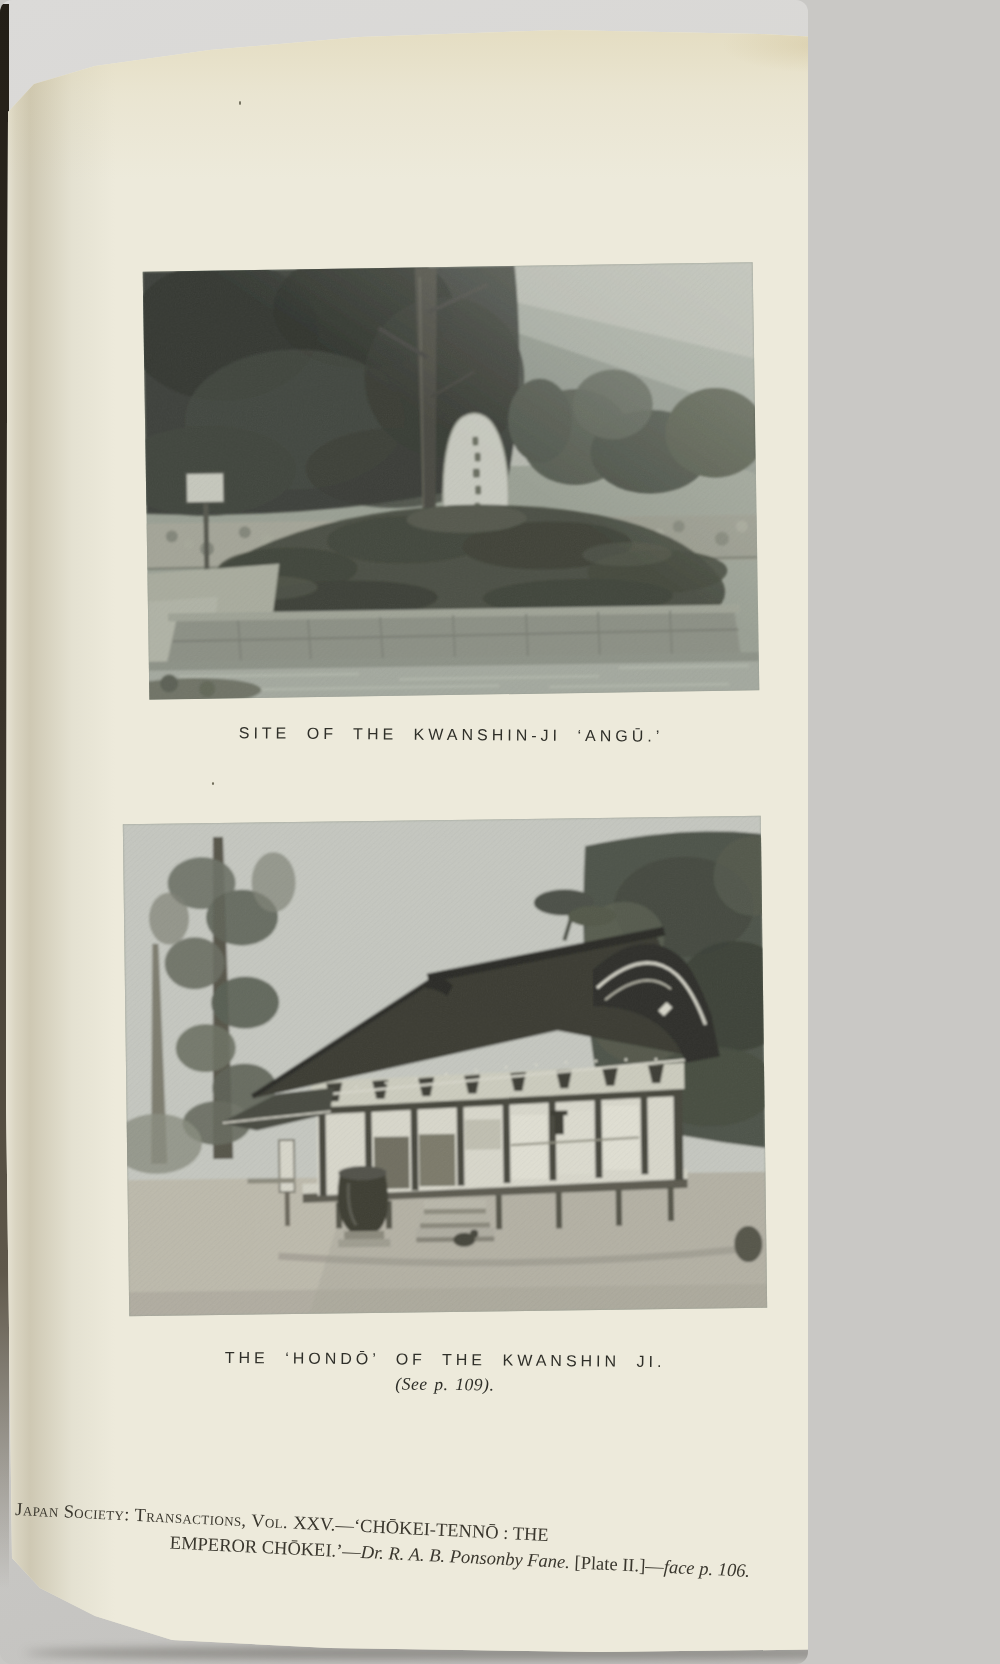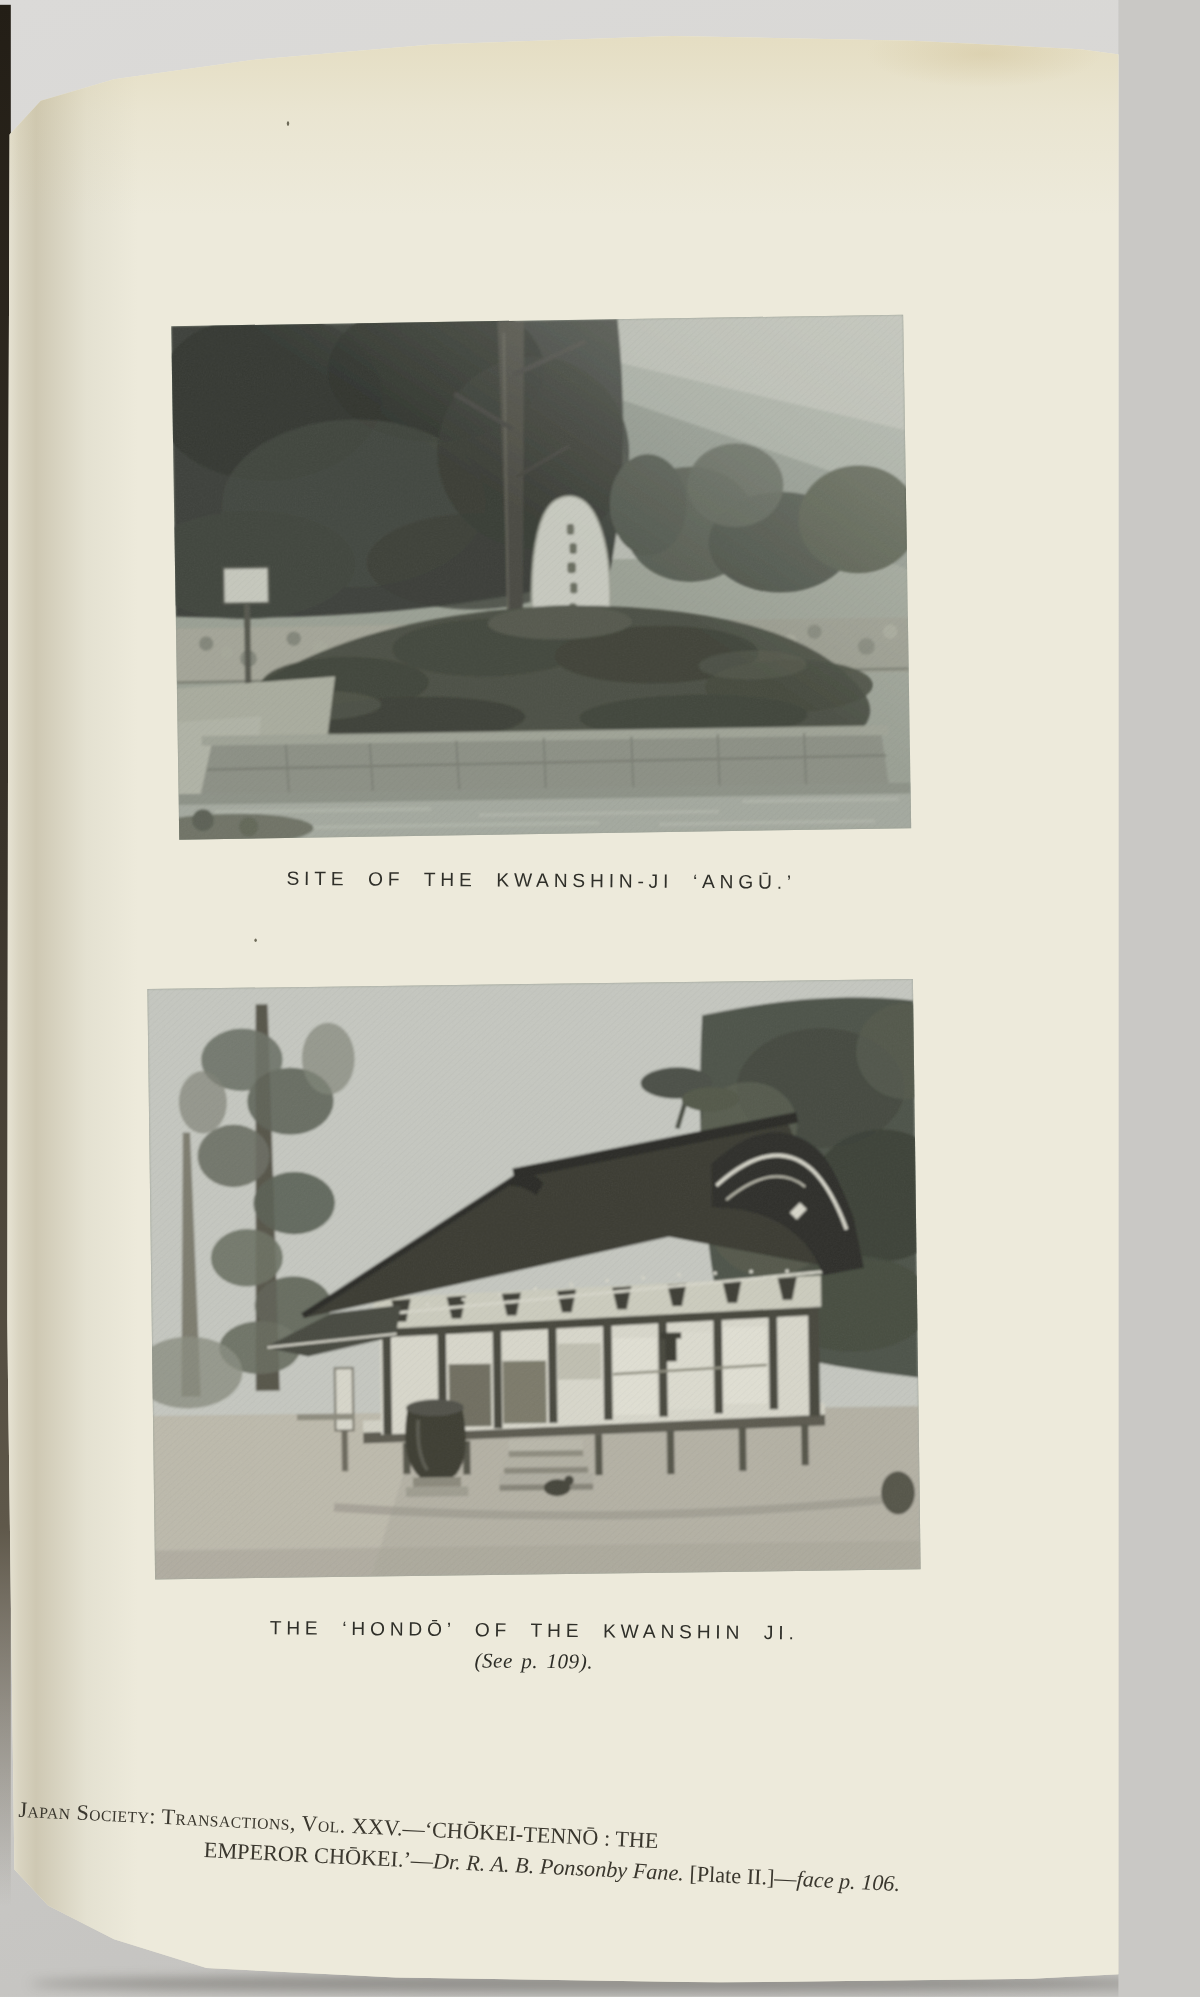--- a/index.html
+++ b/index.html
@@ -3,9 +3,9 @@
 <meta charset="utf-8">
 <style>
   html,body{margin:0;padding:0;background:#c9c8c5;}
-  #scene{position:relative;width:932px;height:1664px;overflow:hidden;
+  #scene{position:relative;width:808px;height:1664px;overflow:hidden;
          background:linear-gradient(165deg,#dbdad8 0%,#d6d5d2 35%,#cbcac7 70%,#c2c1be 100%);
-         font-family:"Liberation Serif",serif;}
+         font-family:"Liberation Serif",serif;border-radius:12px;}
   
   .page-bottom-shadow{position:absolute;left:25px;top:1646px;width:950px;height:14px;
          background:rgba(92,90,84,.5);filter:blur(5px);border-radius:50%;}

